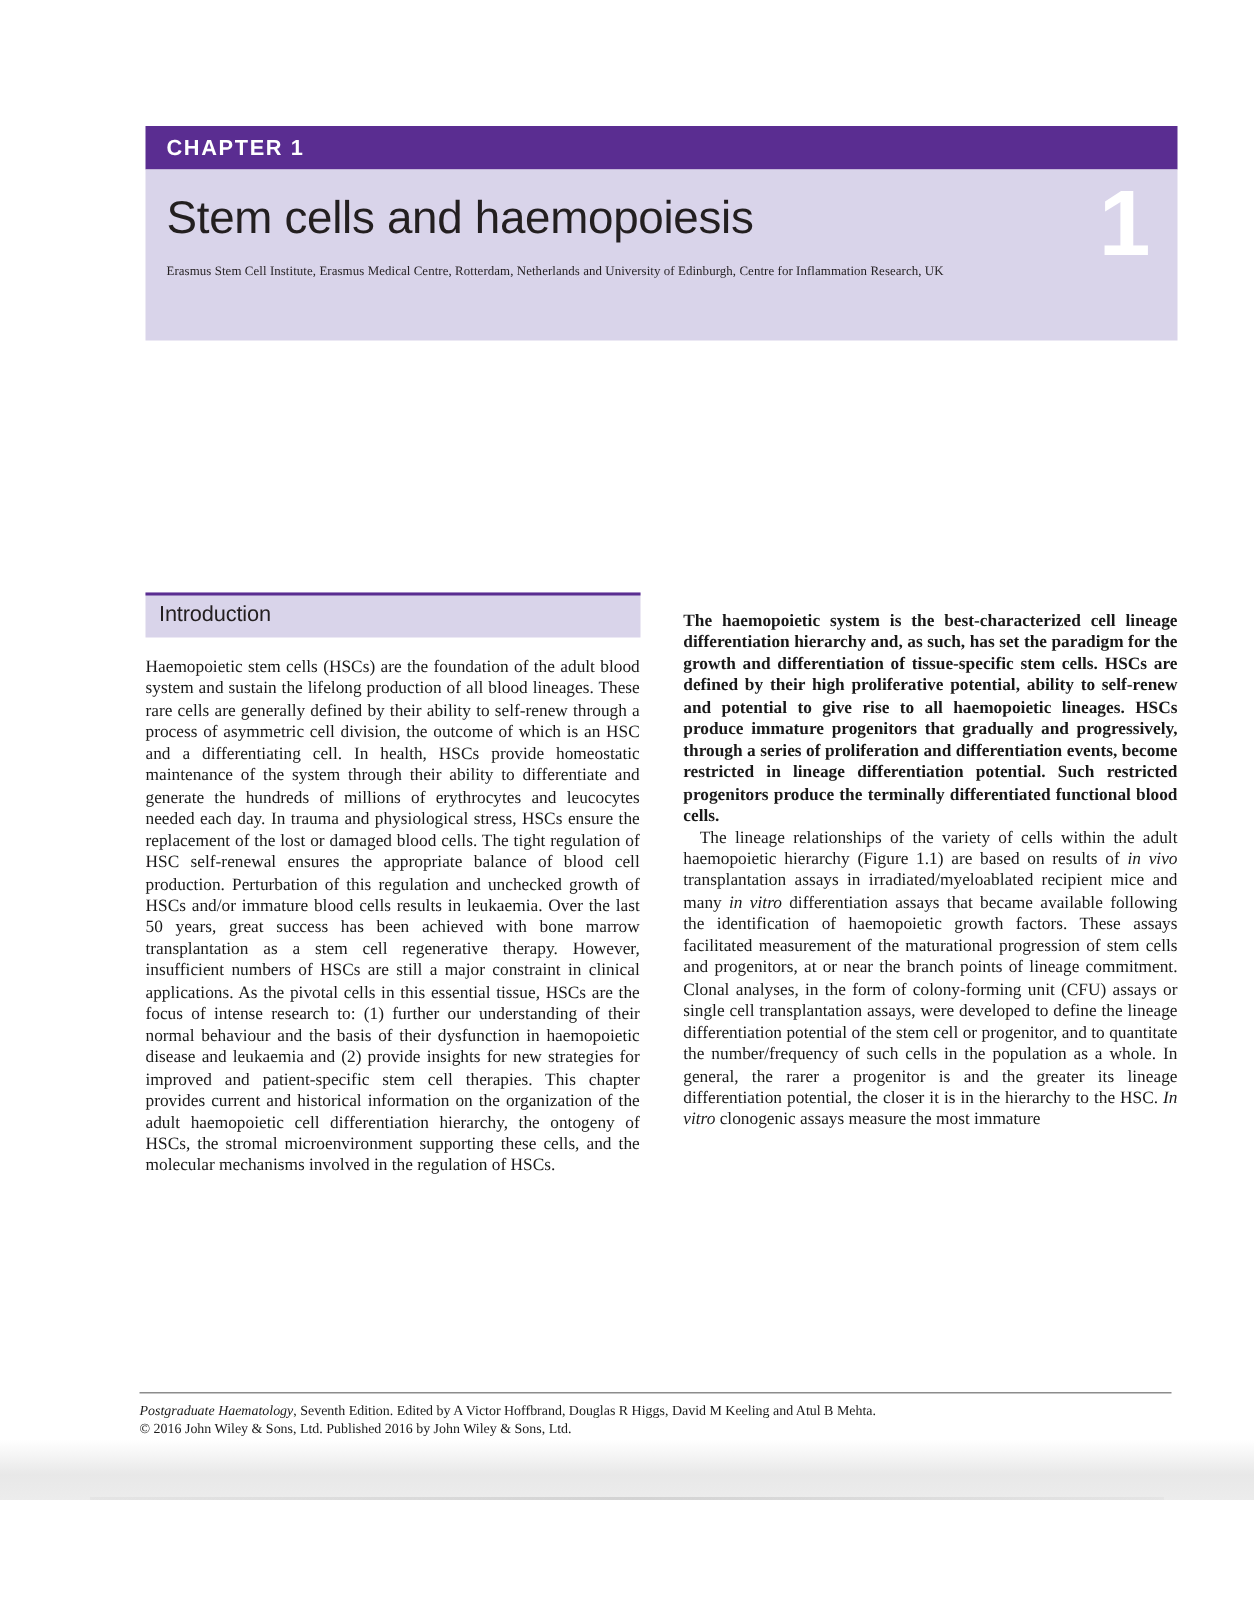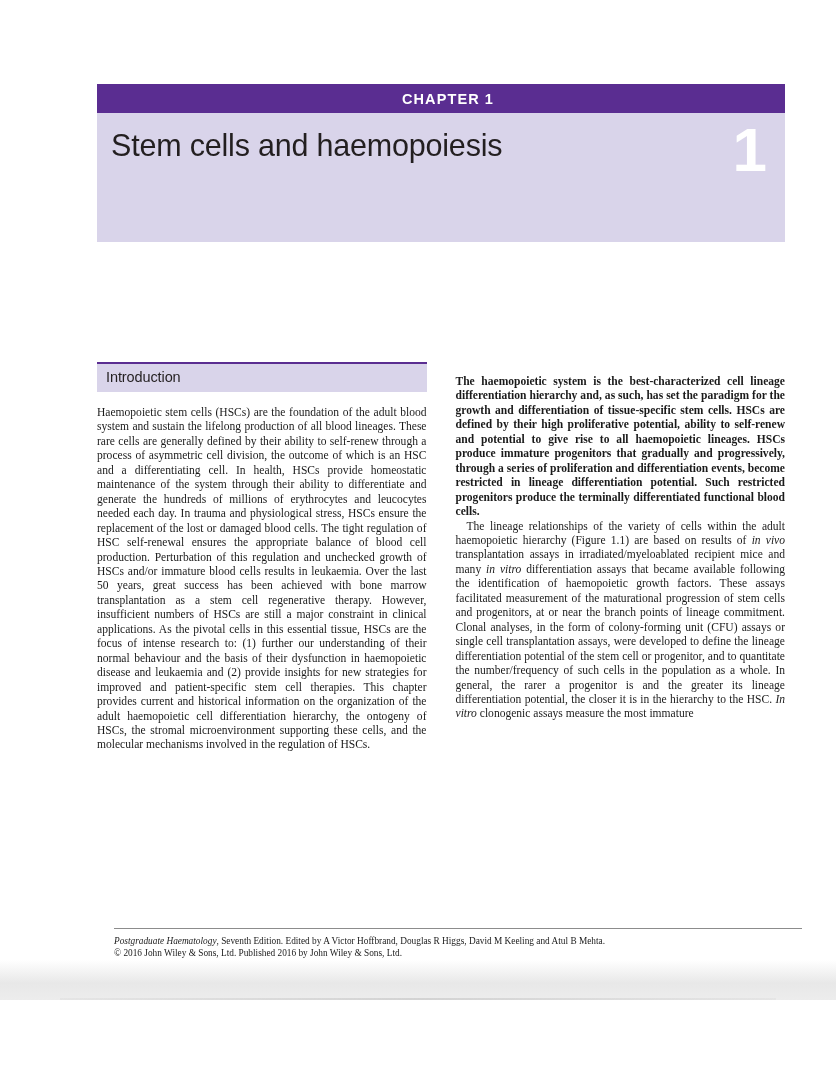--- a/index.html
+++ b/index.html
@@ -39,7 +39,6 @@
     align-items: center;
     padding-left: 14px;
     box-sizing: border-box;
-    justify-content: center;
   }
   #chapter-bar .label {
     color: #ffffff;

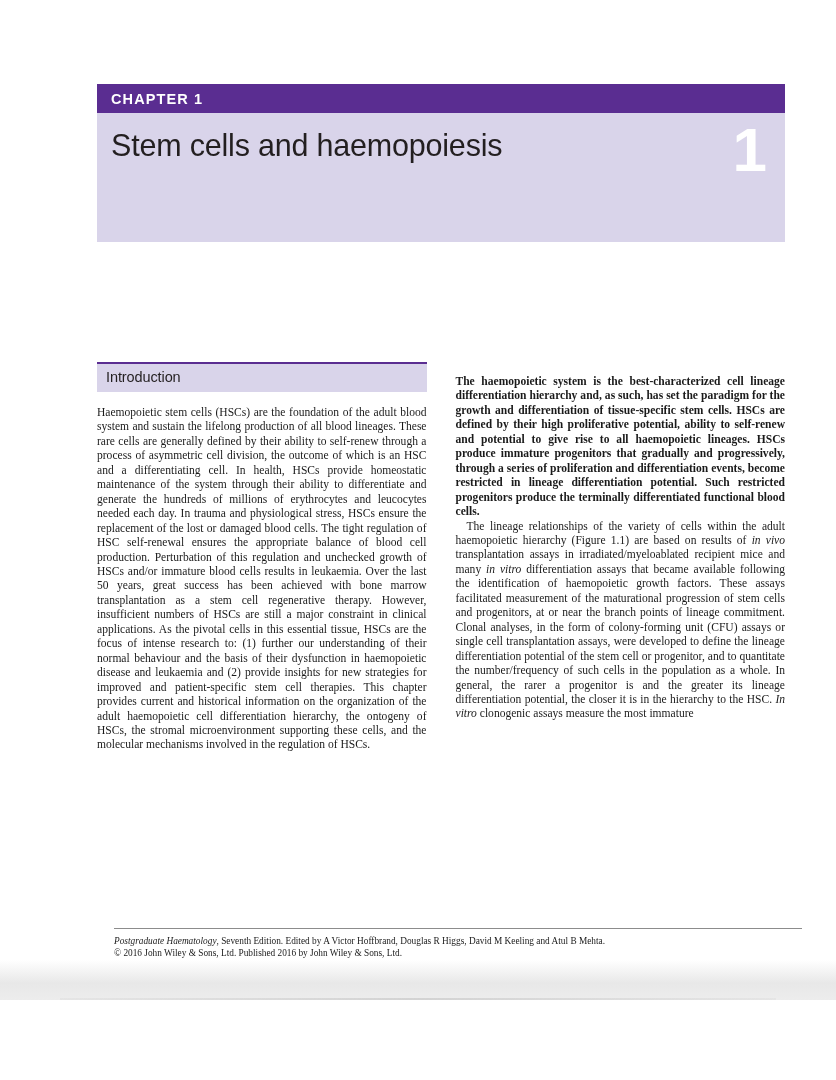--- a/index.html
+++ b/index.html
@@ -49,7 +49,7 @@
   }
   #chapter-body {
     background: #d9d4ea;
-    height: 129px;
+    height: 114px;
     position: relative;
     box-sizing: border-box;
     padding: 16px 14px 0 14px;

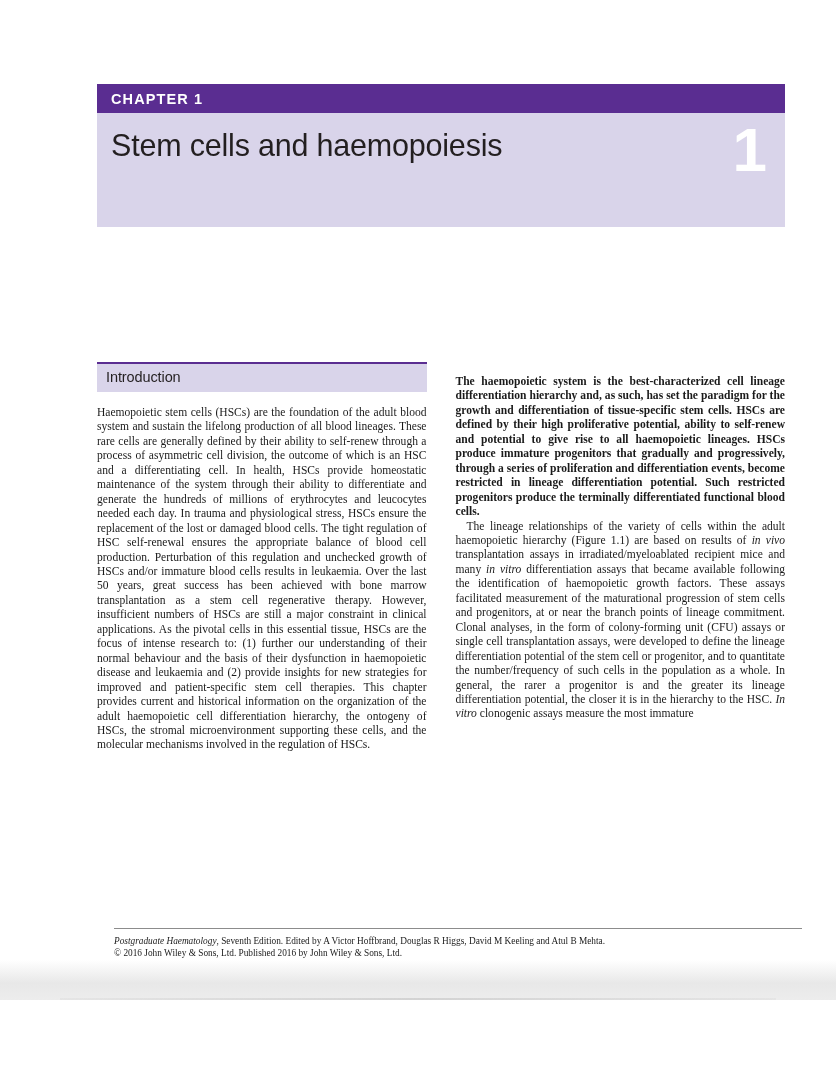--- a/index.html
+++ b/index.html
@@ -188,6 +188,7 @@
     </div>
     <div id="chapter-body">
       <div id="chapter-title">Stem cells and haemopoiesis</div>
+      <div id="chapter-affiliation">Erasmus Stem Cell Institute, Erasmus Medical Centre, Rotterdam, Netherlands and University of Edinburgh, Centre for Inflammation Research, UK</div>
       <div id="chapter-number">1</div>
     </div>
   </div>

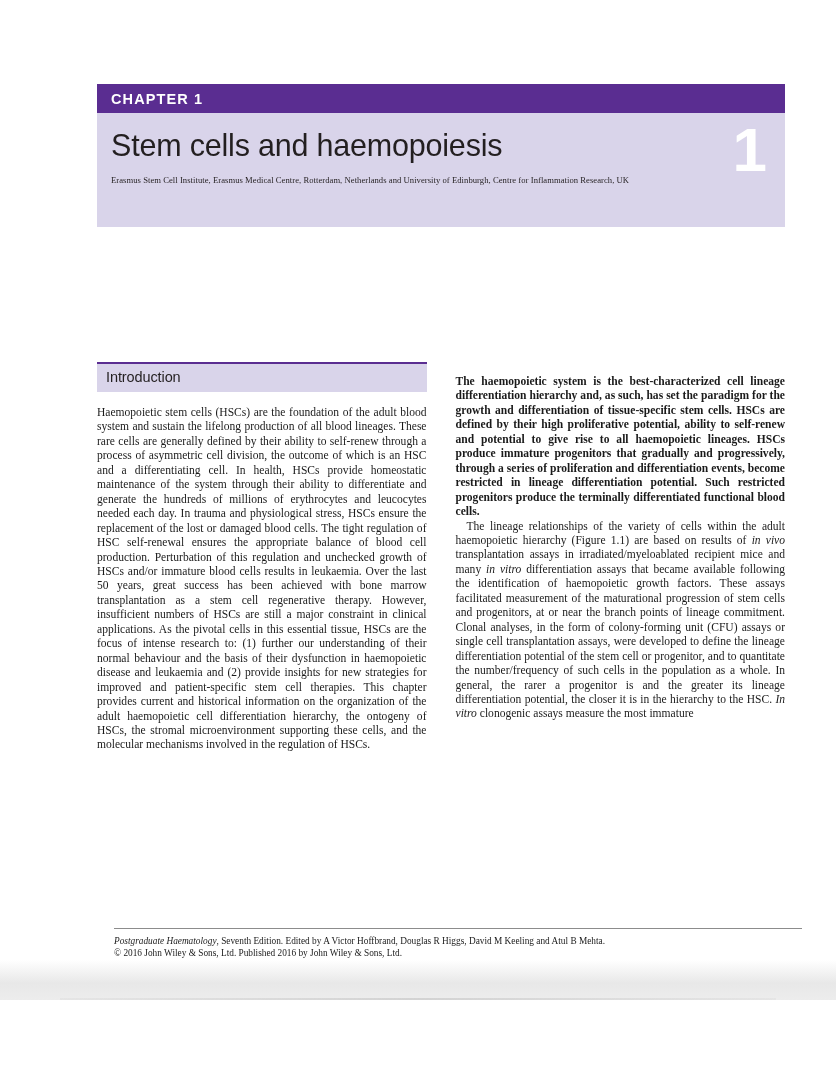--- a/index.html
+++ b/index.html
@@ -99,7 +99,7 @@
     display: flex;
     gap: 29px;
   }
-  .column { width: 330px; }
+  .column { width: 330px; margin-top: 33px; }
 
   .section-head {
     border-top: 2.5px solid #5a2d91;

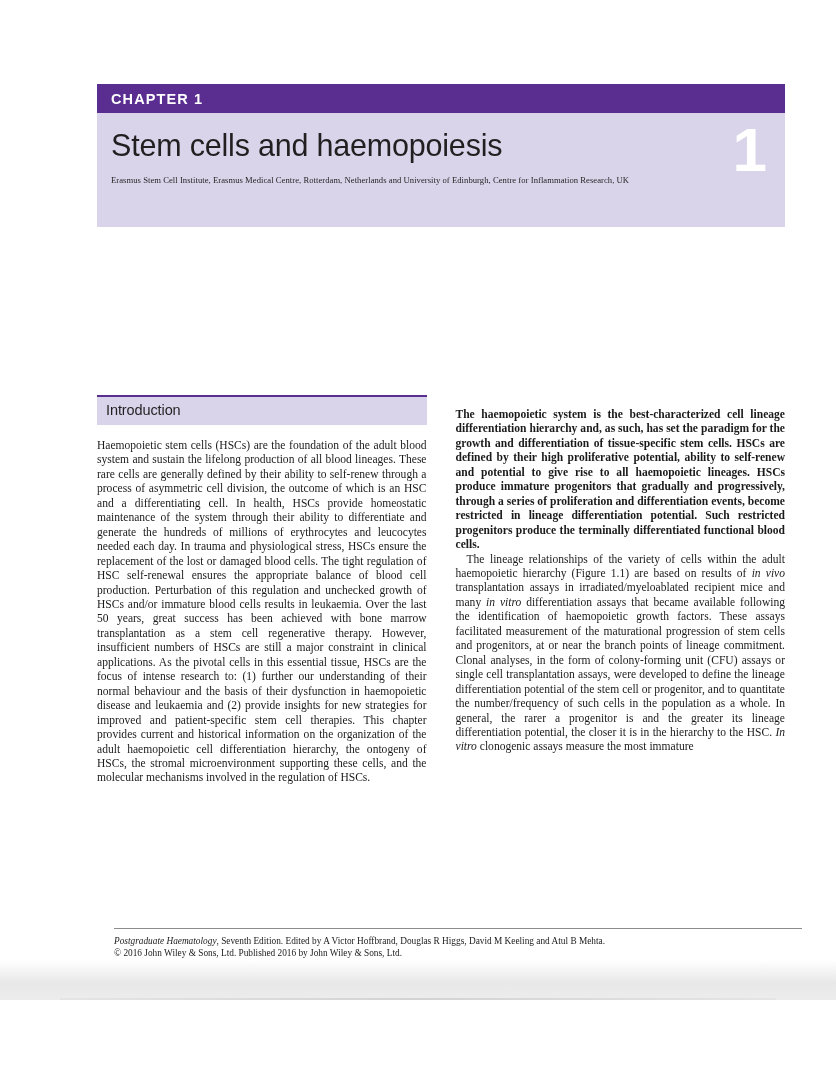--- a/index.html
+++ b/index.html
@@ -135,7 +135,7 @@
   
   #footer {
     position: absolute;
-    left: 114px;
+    left: 93px;
     top: 928px;
     width: 688px;
     border-top: 0.8px solid #8c8c8c;

